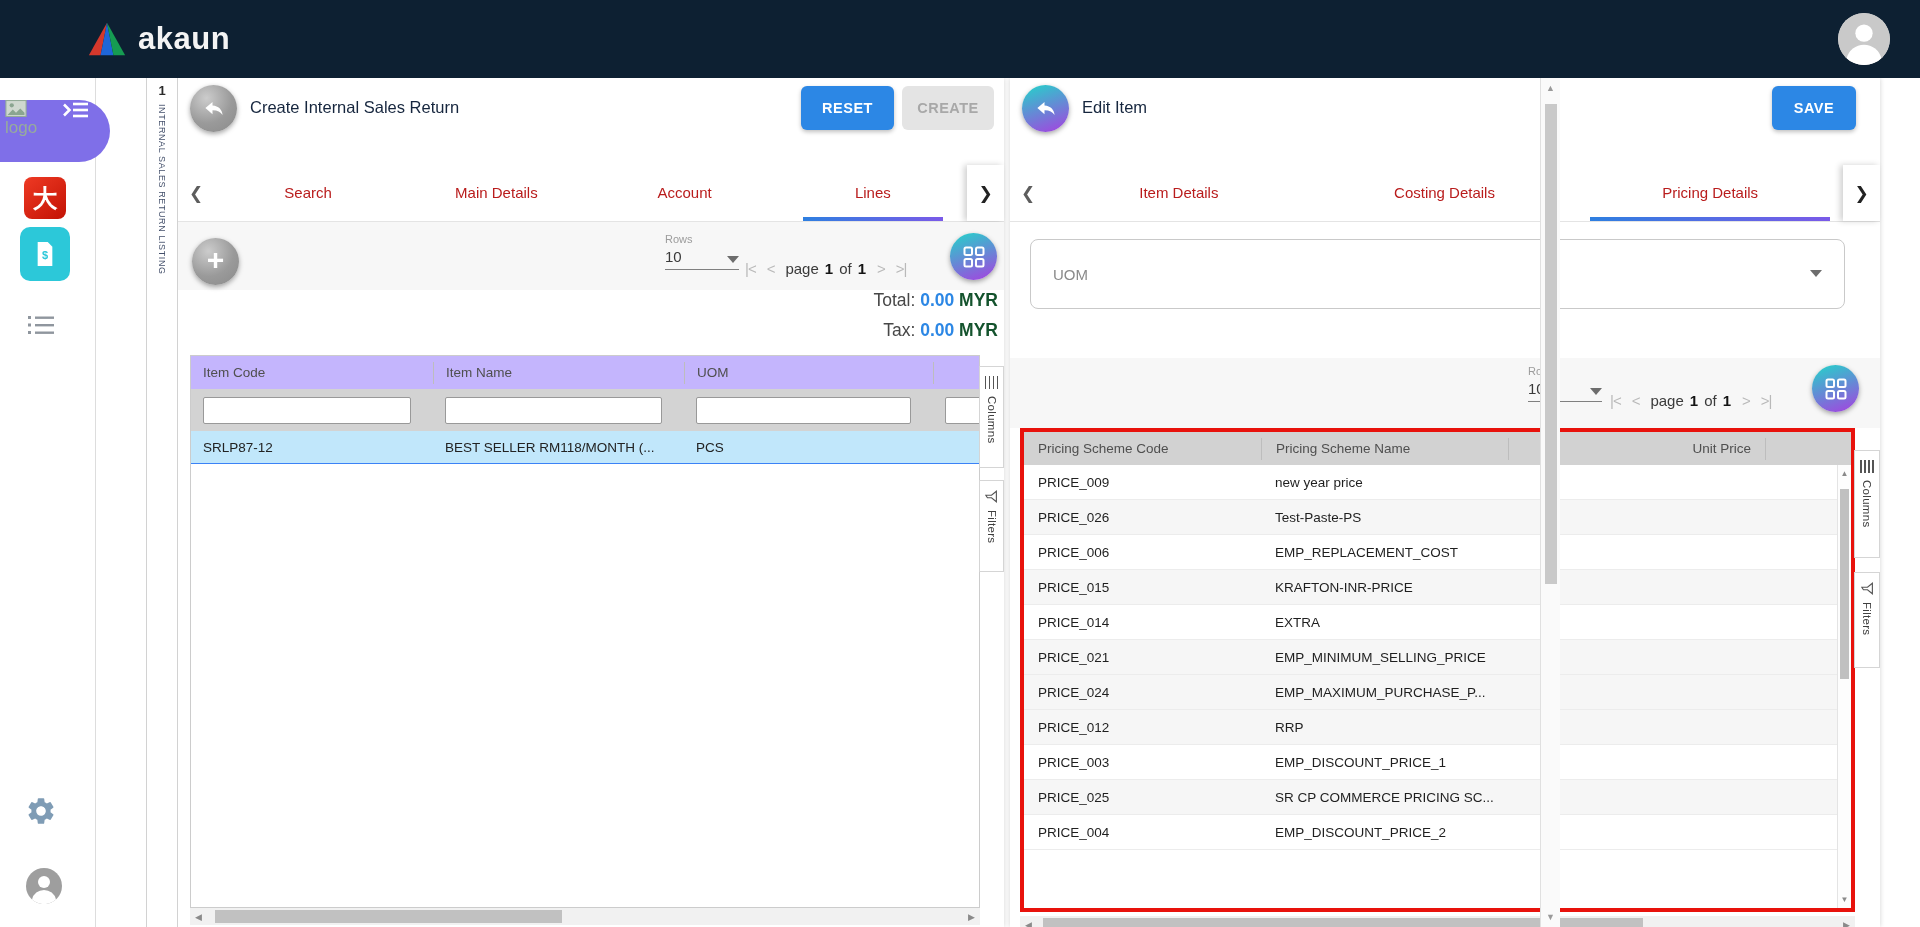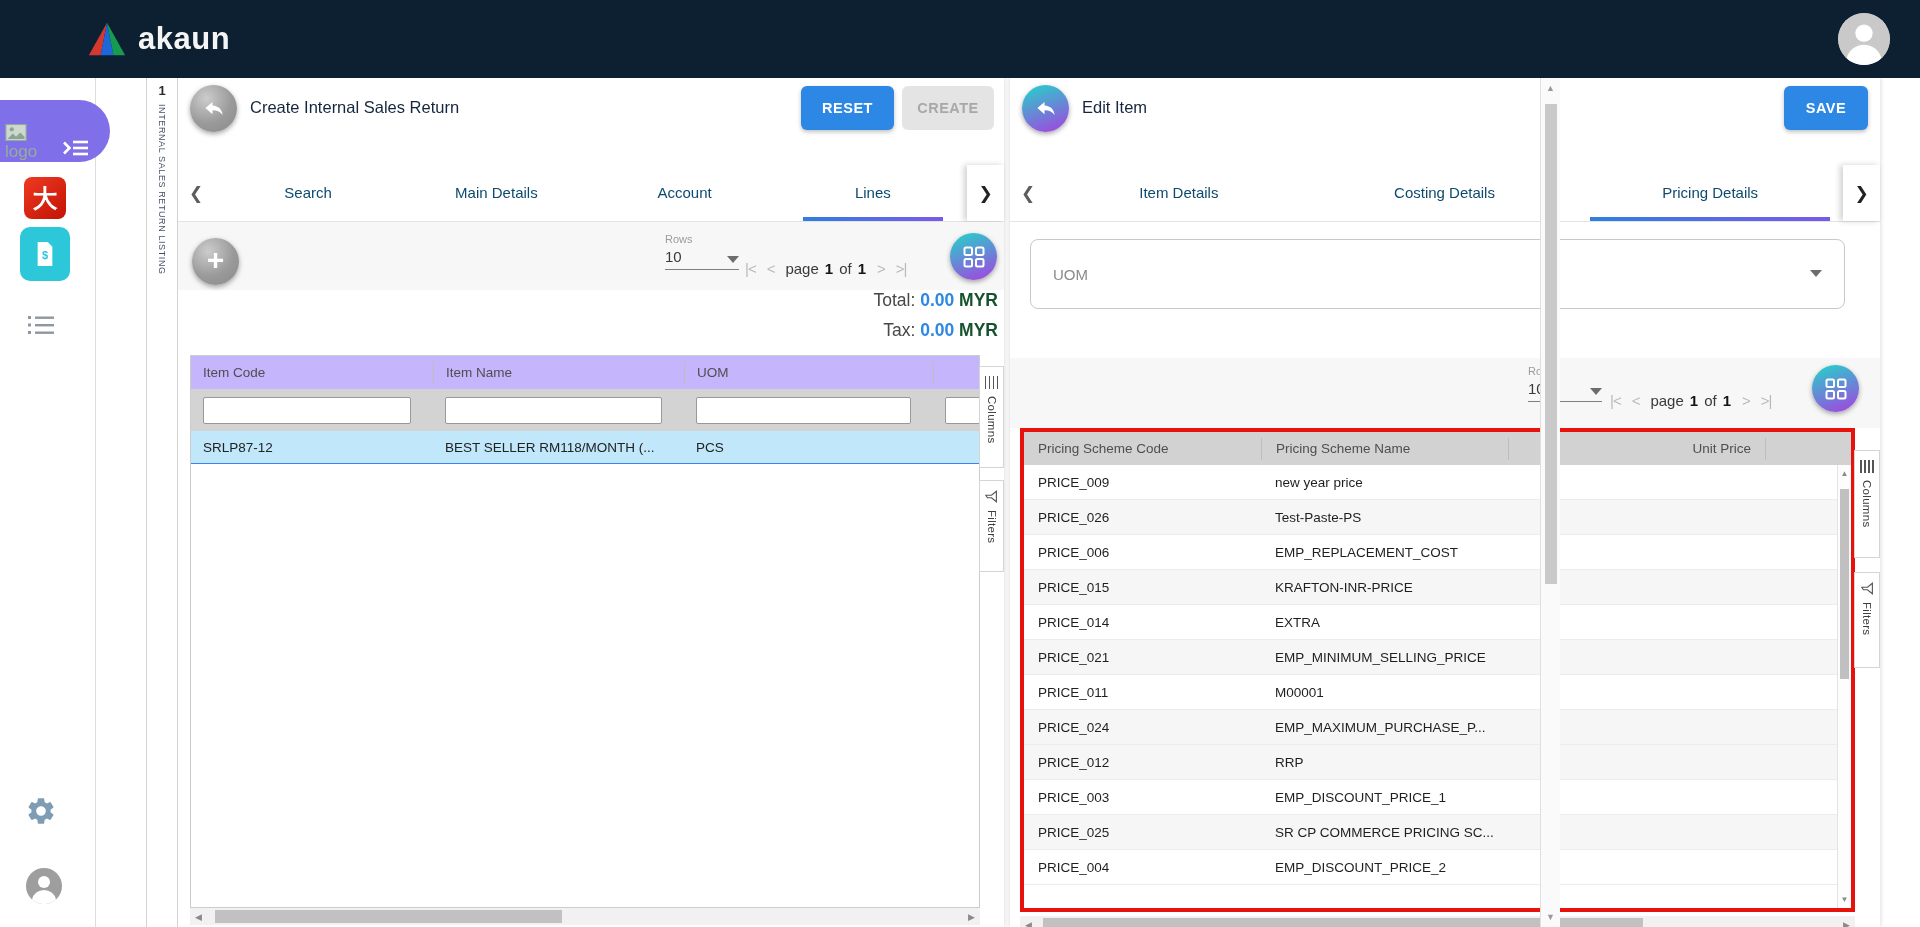--- a/index.html
+++ b/index.html
@@ -43,7 +43,7 @@
   .btn { position:absolute; top:8px; height:44px; border:none; border-radius:6px; font-weight:bold; font-size:14.5px; letter-spacing:.5px; font-family:inherit; cursor:pointer; }
   .btn-reset { right:110px; width:93px; background:#2c87e5; color:#fff; box-shadow:0 2px 4px rgba(0,0,0,.25); }
   .btn-create { right:10px; width:92px; background:#e4e4e4; color:#a8a8a8; cursor:default; }
-  .btn-save { right:12px; width:84px; background:#2c87e5; color:#fff; box-shadow:0 2px 4px rgba(0,0,0,.25); }
+  .btn-save { right:24px; width:84px; background:#2c87e5; color:#fff; box-shadow:0 2px 4px rgba(0,0,0,.25); }
 
   
   .tabbar { position:absolute; left:0; right:0; top:87px; height:57px; border-bottom:1px solid #e4e4e4; display:flex; align-items:stretch; }

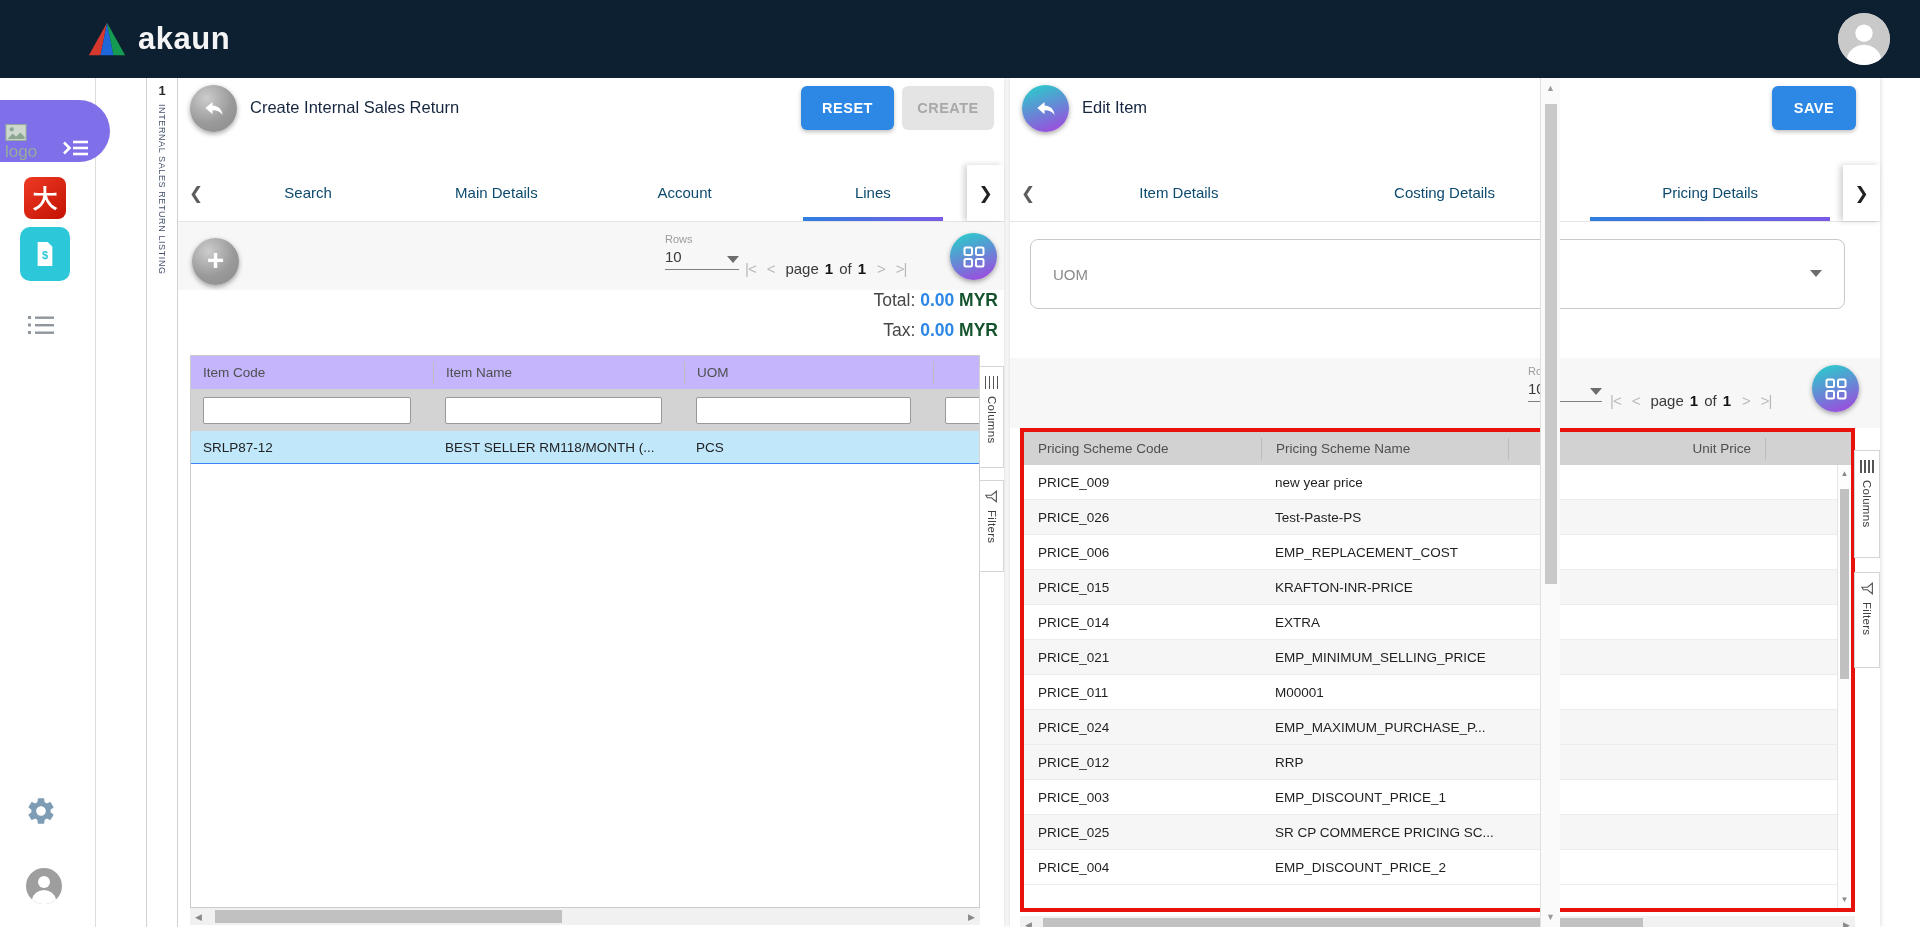--- a/index.html
+++ b/index.html
@@ -15,7 +15,7 @@
 
   
   .sidebar { position:absolute; left:0; top:78px; width:96px; bottom:0; background:#fff; border-right:1px solid #dddddd; z-index:10; }
-  .logo-pill { position:absolute; left:0; top:22px; width:110px; height:62px; background:#7f6fe8; border-radius:0 31px 31px 0; display:flex; align-items:flex-end; padding-left:5px; z-index:12; cursor:pointer; }
+  .logo-pill { position:absolute; left:0; top:22px; width:110px; height:62px; background:#7f6fe8; border-radius:0 31px 31px 0; display:flex; align-items:flex-start; padding-left:5px; z-index:12; cursor:pointer; }
   .logo-ph { display:flex; flex-direction:column; align-items:flex-start; width:56px; }
   .logo-ph .txt { color:#97ab9c; font-size:17px; margin-top:1px; }
   .app-icon { position:absolute; display:flex; align-items:center; justify-content:center; cursor:pointer; }

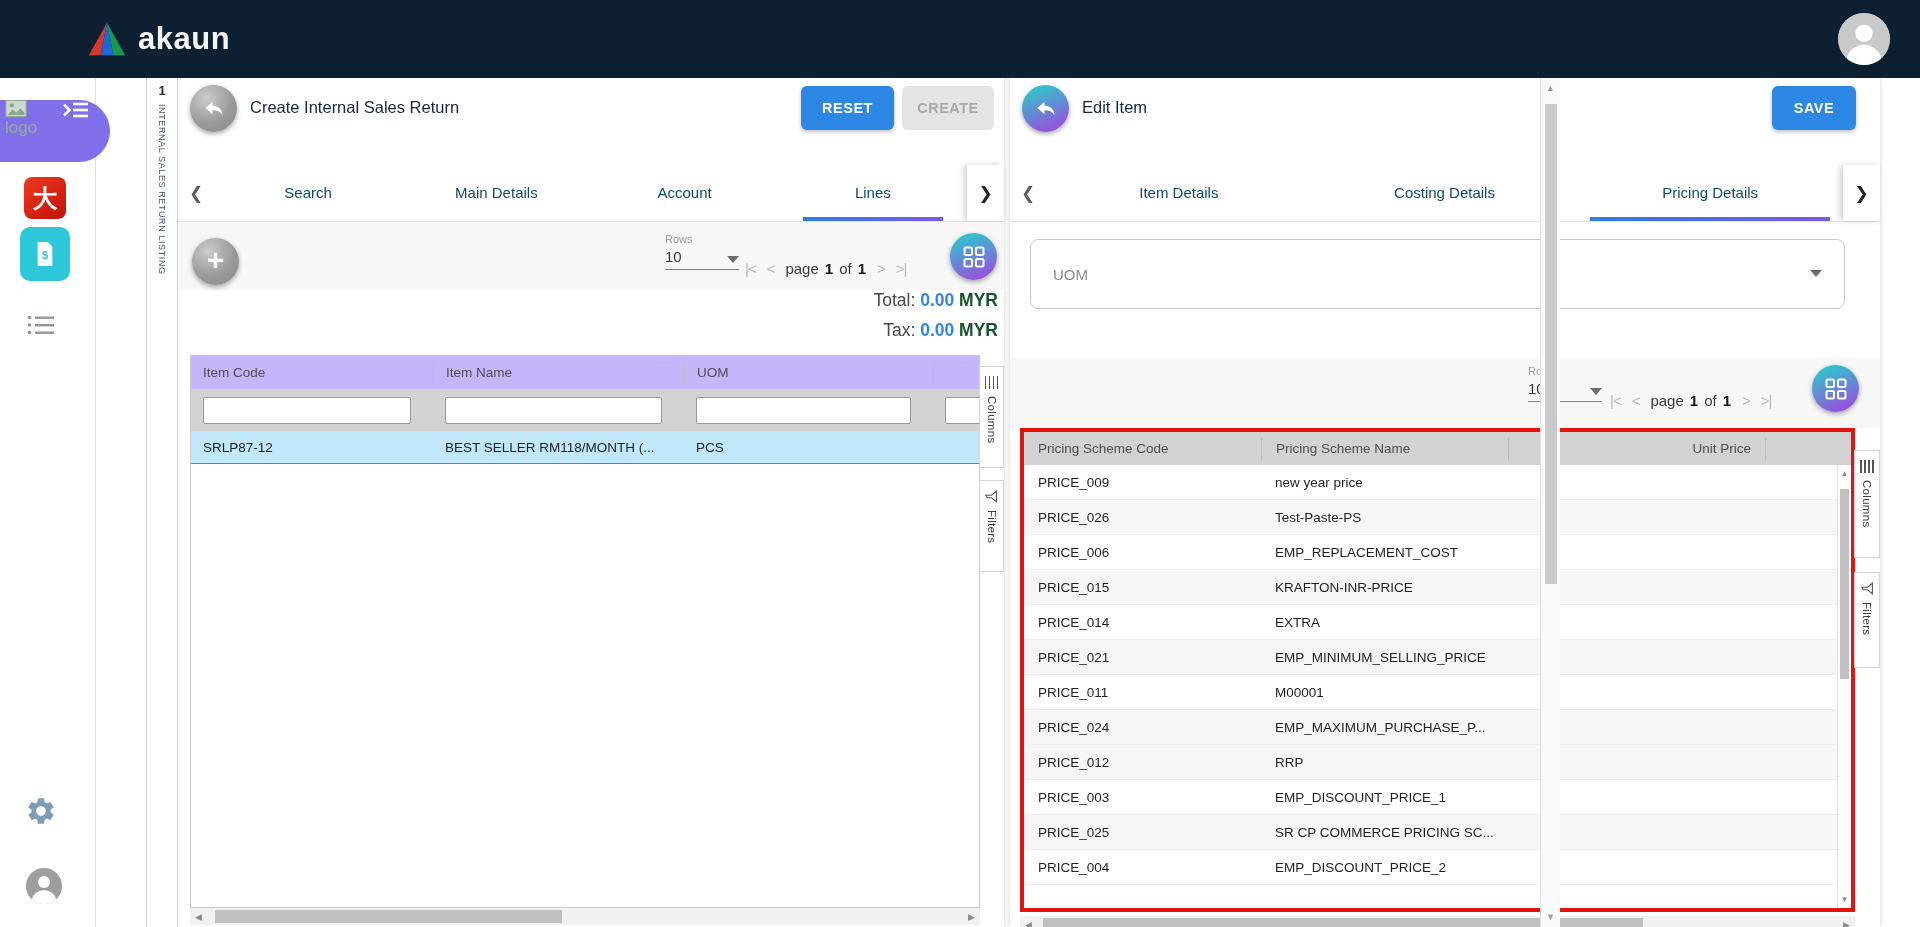--- a/index.html
+++ b/index.html
@@ -49,7 +49,7 @@
   .tabbar { position:absolute; left:0; right:0; top:87px; height:57px; border-bottom:1px solid #e4e4e4; display:flex; align-items:stretch; }
   .tab-chev { width:36px; display:flex; align-items:center; justify-content:center; color:#5d5d5d; font-size:17px; cursor:pointer; }
   .tabs { flex:1; display:flex; }
-  .tab { flex:1; text-align:center; line-height:56px; font-size:15px; color:#0c4a6e; position:relative; cursor:pointer; white-space:nowrap; }
+  .tab { flex:1; text-align:center; line-height:56px; font-size:15px; color:#b91c1c; position:relative; cursor:pointer; white-space:nowrap; }
   .tab.active::after { content:""; position:absolute; bottom:0; left:50%; margin-left:-70px; width:140px; height:4px; background:linear-gradient(90deg,#2e7fe0,#7a5ae8); }
   .panel-right .tab.active::after { margin-left:-120px; width:240px; }
   .tab-more { width:37px; background:#fff; box-shadow:-3px 0 6px rgba(0,0,0,.18); display:flex; align-items:center; justify-content:center; font-size:17px; font-weight:bold; color:#222; cursor:pointer; }

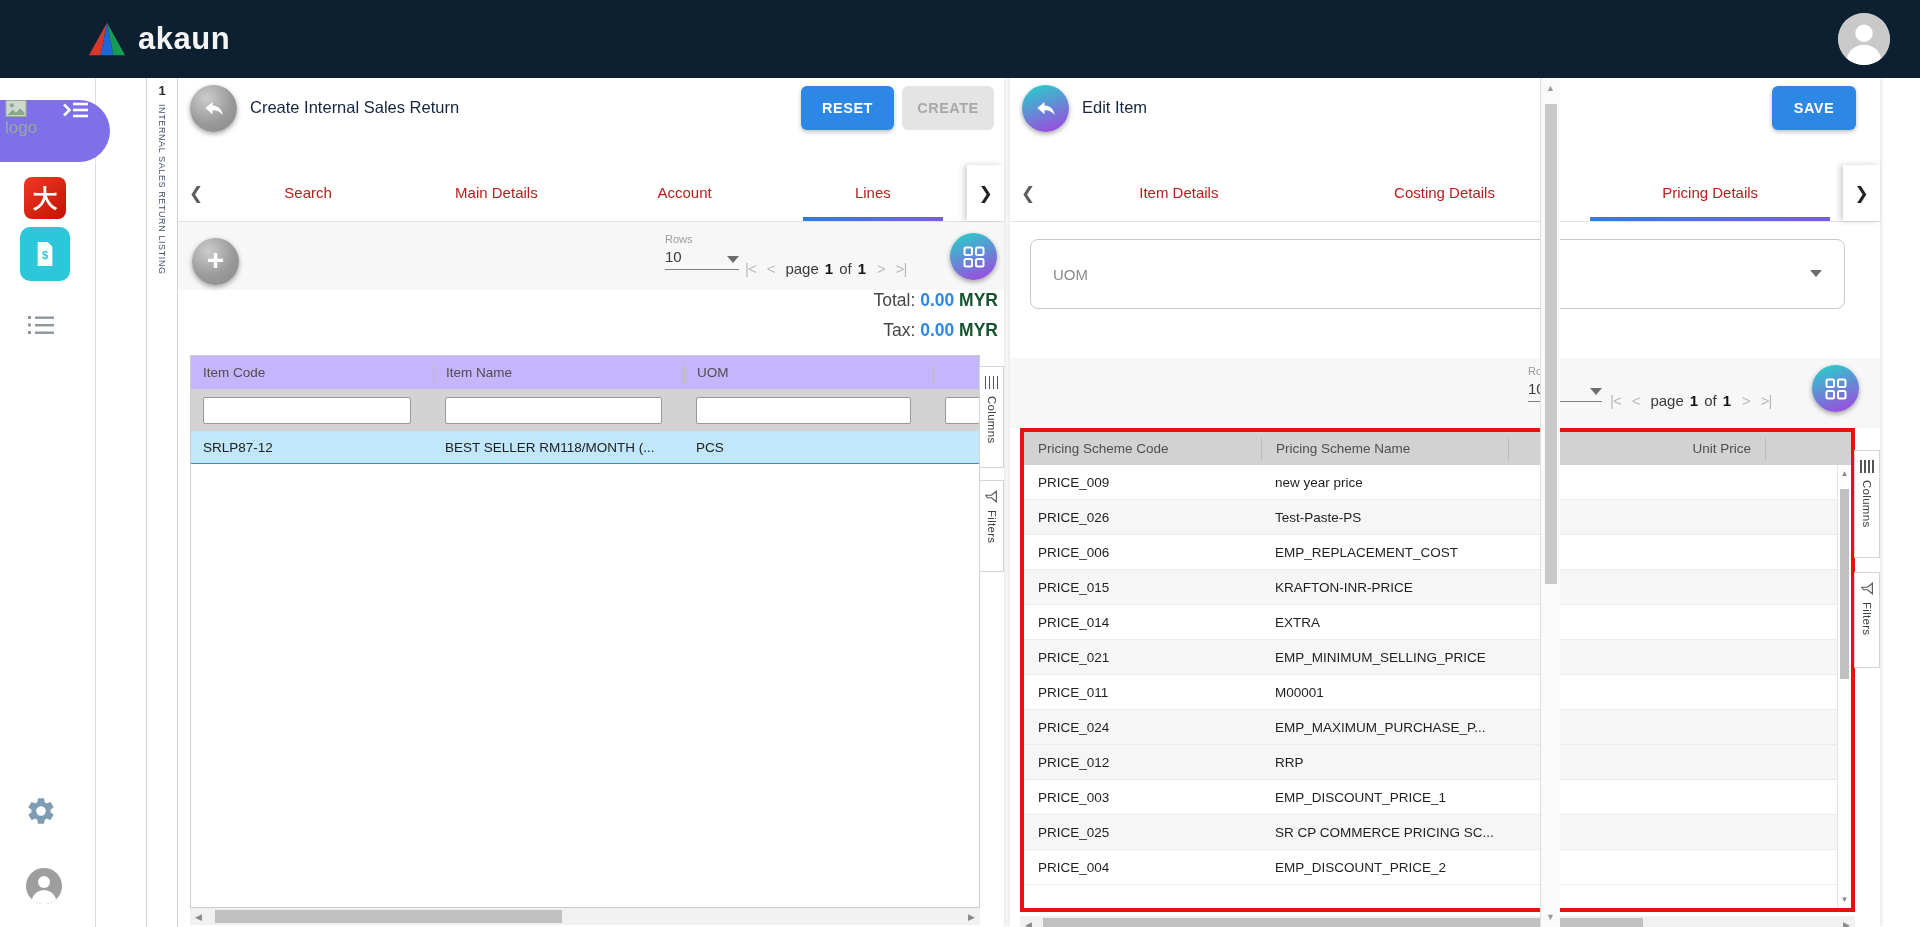--- a/index.html
+++ b/index.html
@@ -443,12 +443,6 @@
             <div class="rt-cell r3"></div>
             <div class="rt-cell r4"></div>
           </div>
-          <div class="prow">
-            <div class="rt-cell r1">PRICE_011</div>
-            <div class="rt-cell r2">M00001</div>
-            <div class="rt-cell r3"></div>
-            <div class="rt-cell r4"></div>
-          </div>
           <div class="prow alt">
             <div class="rt-cell r1">PRICE_024</div>
             <div class="rt-cell r2">EMP_MAXIMUM_PURCHASE_P...</div>

